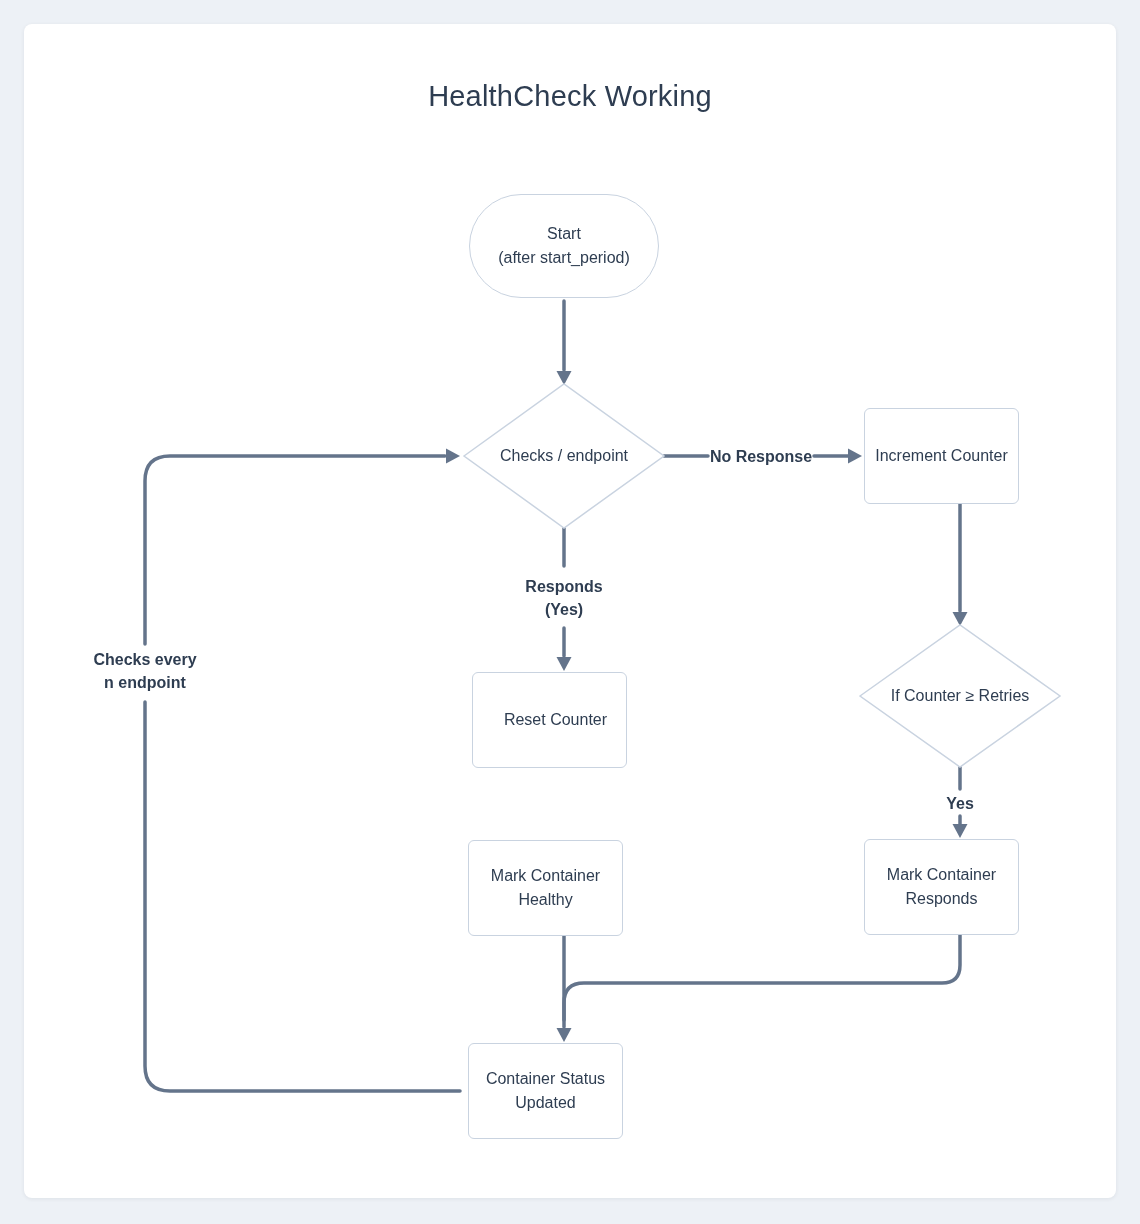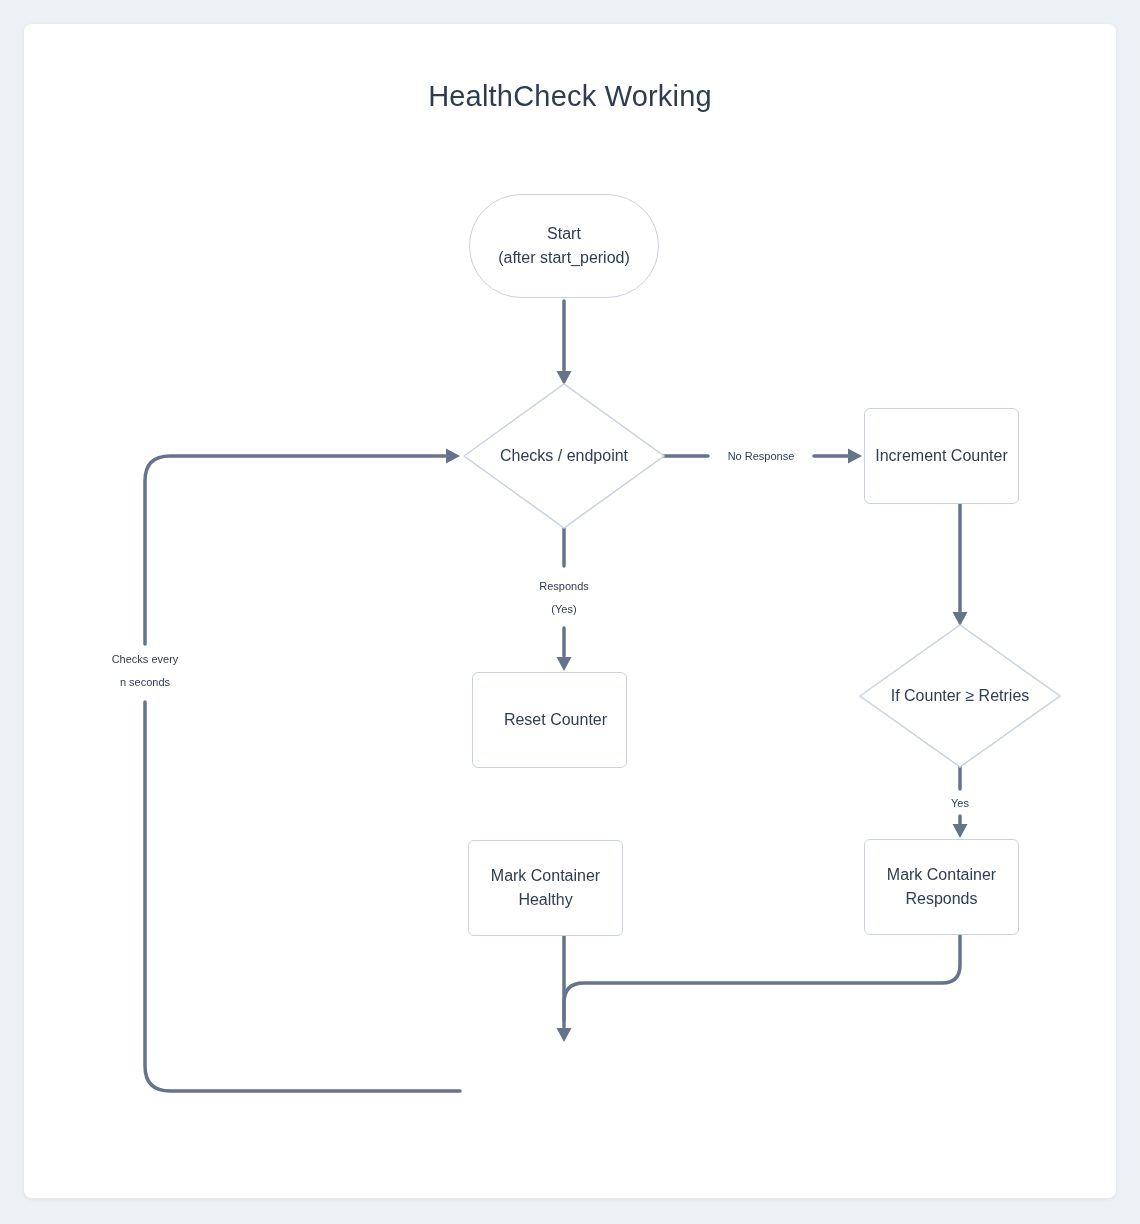--- a/index.html
+++ b/index.html
@@ -42,7 +42,7 @@
   }
   .edge-label{
     position:absolute;transform:translate(-50%,-50%);
-    font-size:11px;line-height:23px;text-align:center;white-space:nowrap;
+    font-size:16px;line-height:23px;text-align:center;white-space:nowrap;font-weight:bold;
   }
 </style>
 </head>

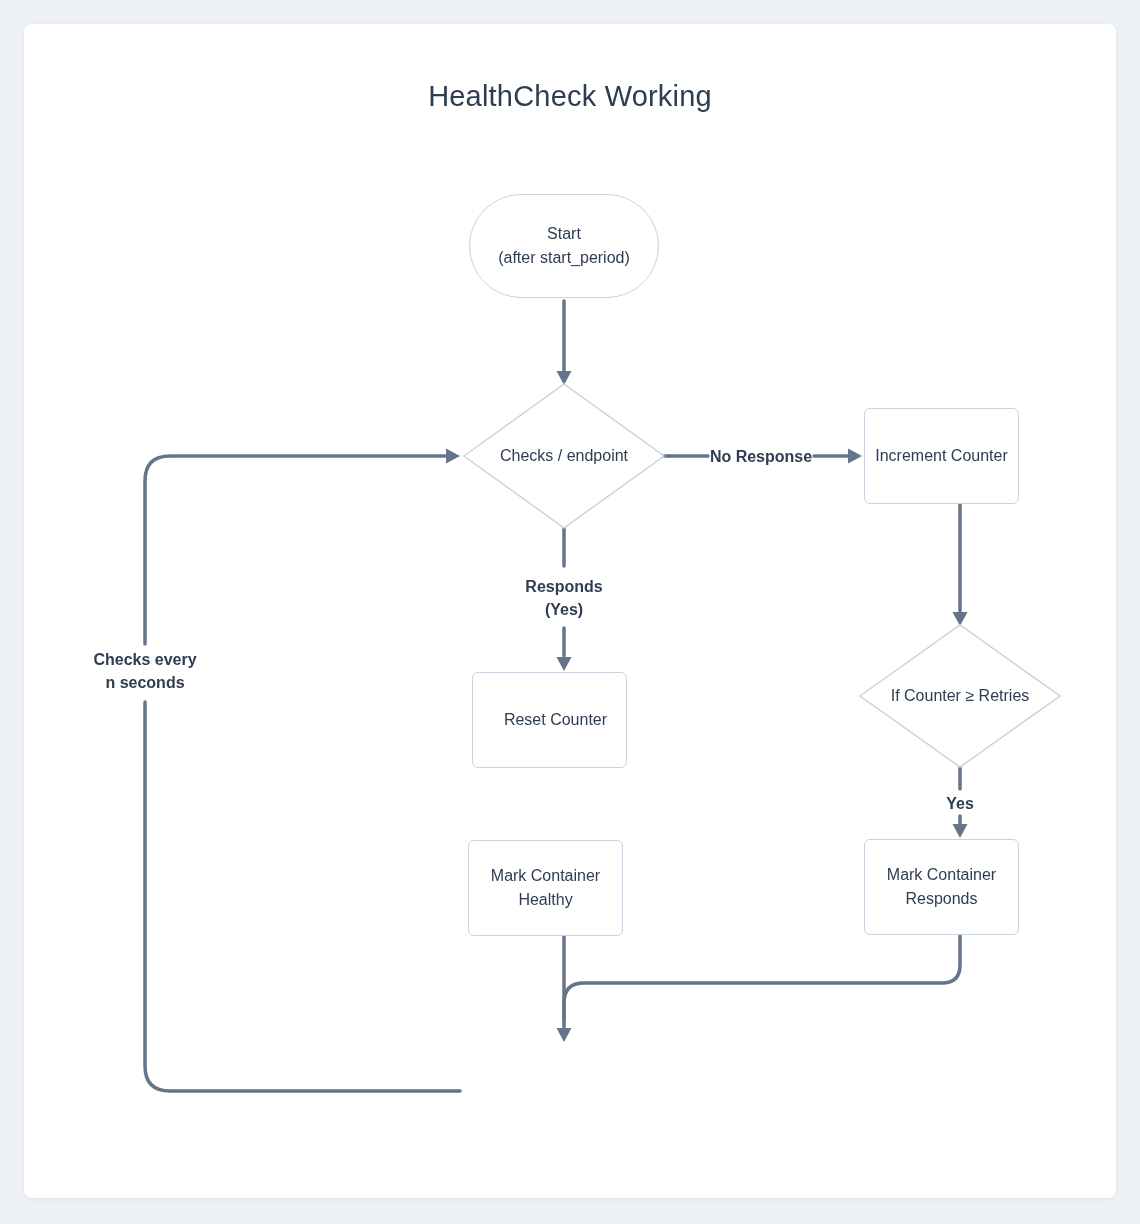--- a/index.html
+++ b/index.html
@@ -123,7 +123,7 @@
 
   <div class="edge-label" style="left:121px;top:647px;">
     <div>Checks every</div>
-    <div>n seconds</div>
+    <div>n endpoint</div>
   </div>
 
 </div>

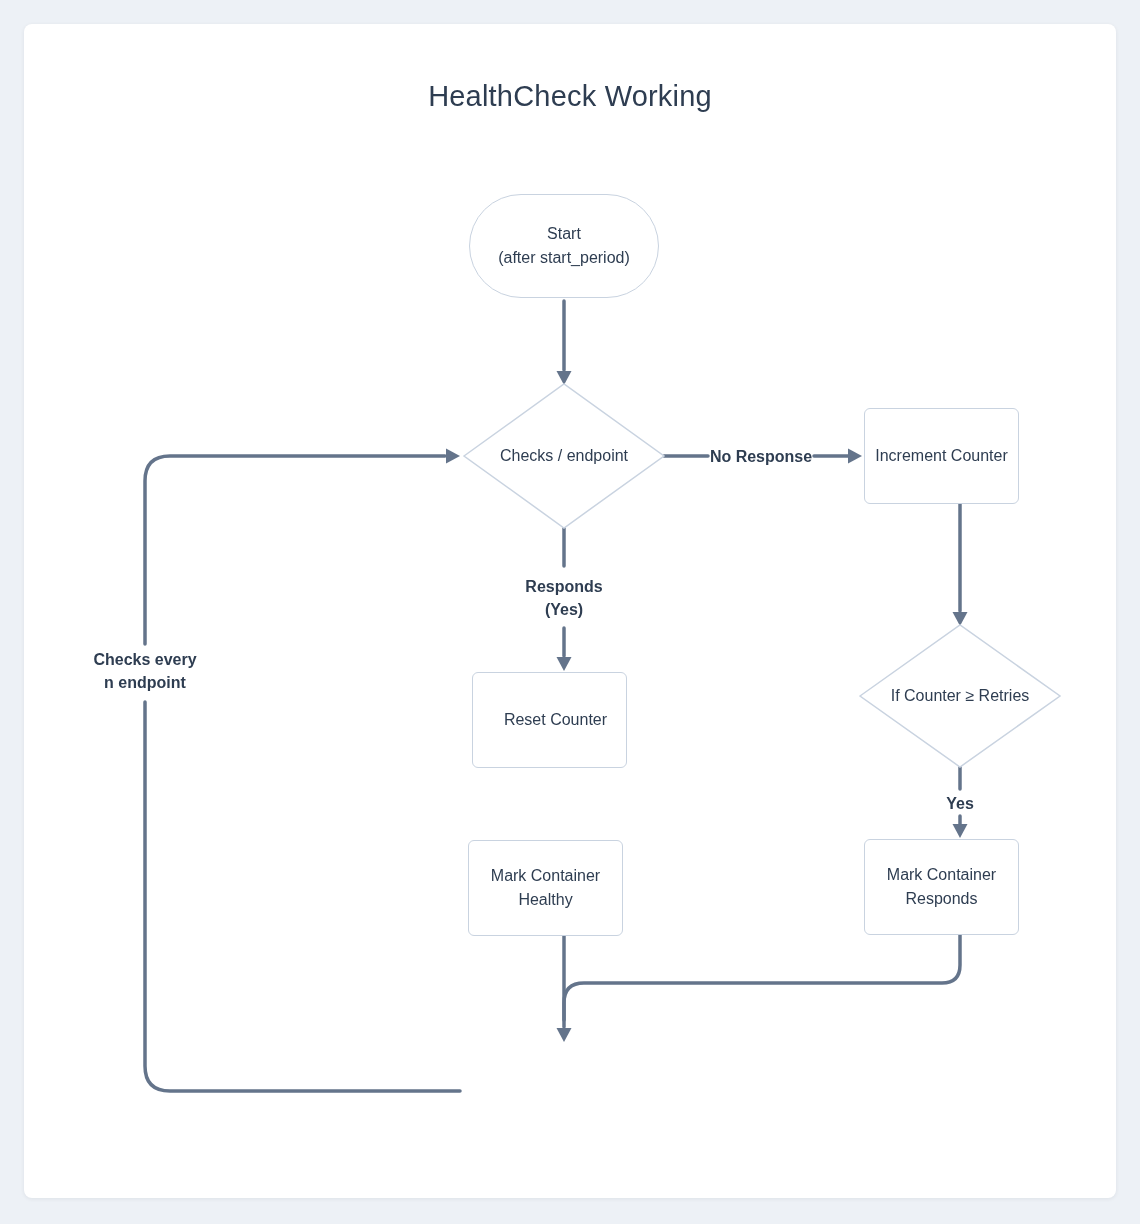--- a/index.html
+++ b/index.html
@@ -111,6 +111,10 @@
     <div>Responds</div>
   </div>
 
+  <div class="node" style="left:444px;top:1019px;">
+    <div>Container Status</div>
+    <div>Updated</div>
+  </div>
 
   <div class="edge-label" style="left:737px;top:432px;">No Response</div>
 

